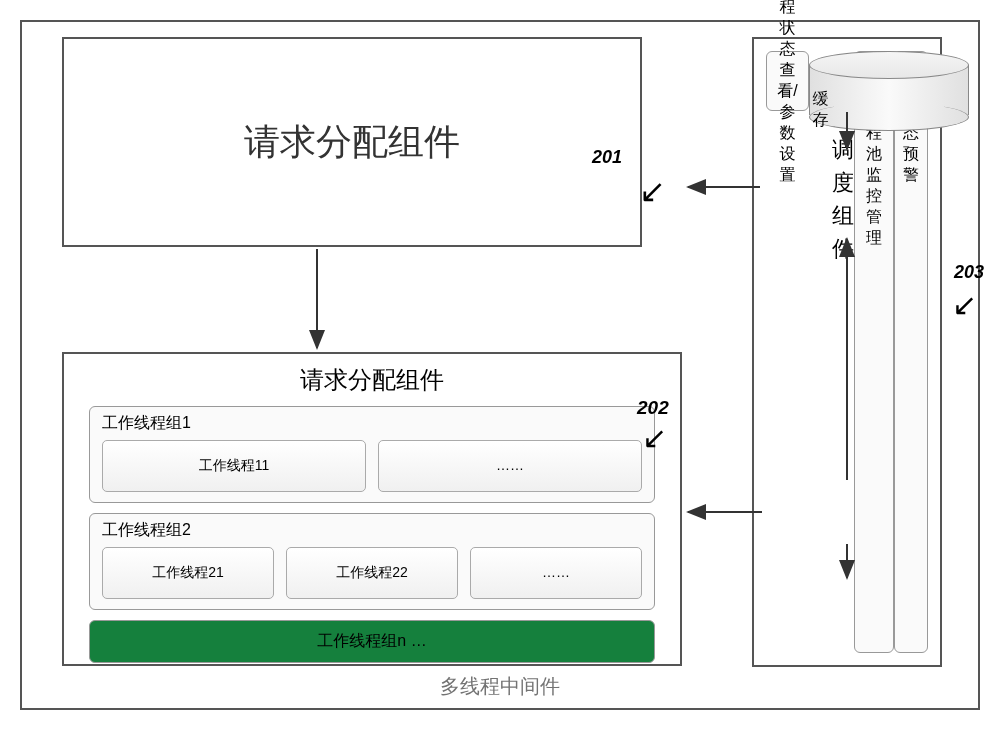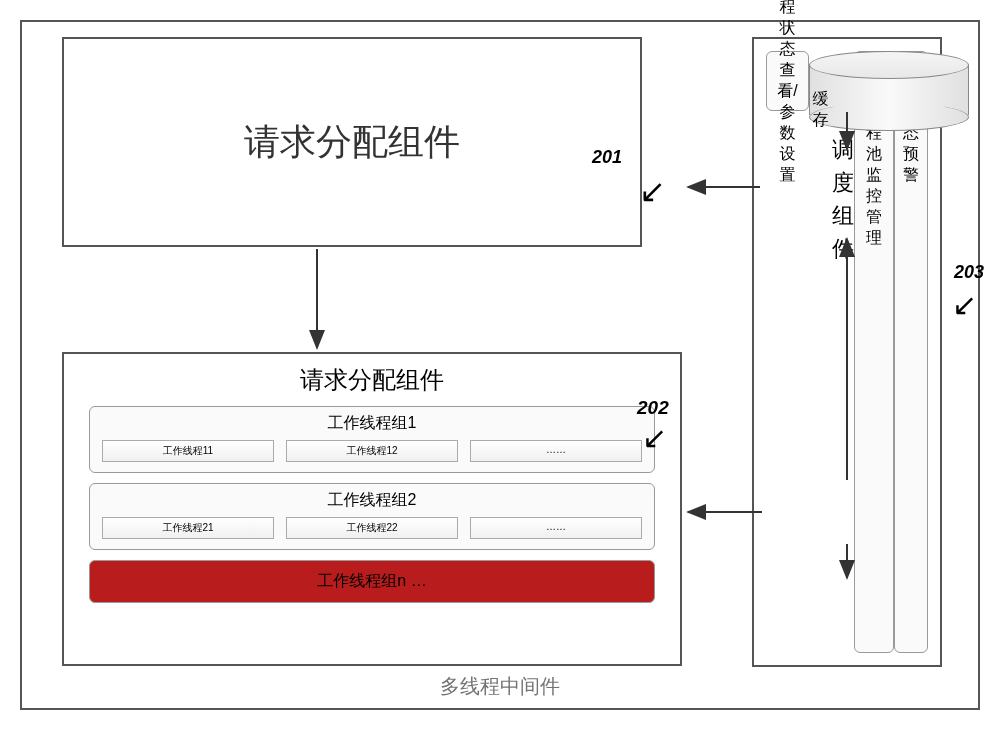--- a/index.html
+++ b/index.html
@@ -69,7 +69,6 @@
       background: #fafafa;
     }
     .worker-group-title {
-      text-align: center;
       font-size: 16px;
       margin-bottom: 6px;
     }

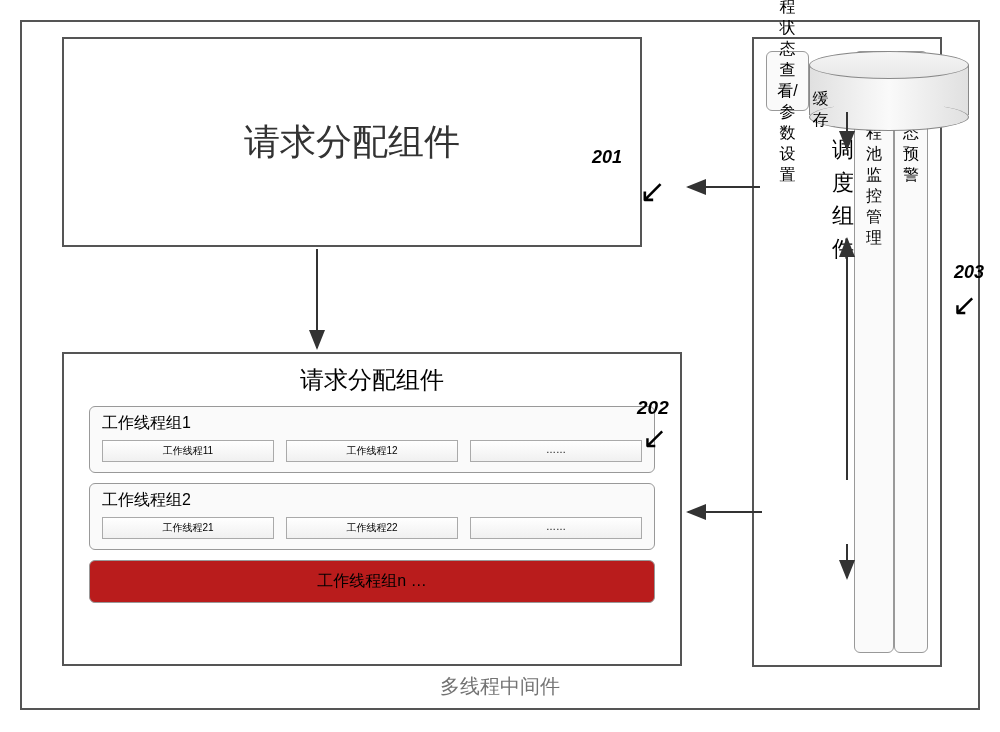--- a/index.html
+++ b/index.html
@@ -79,9 +79,9 @@
     }
     .worker-thread {
       border: 1px solid #aaa;
-      border-radius: 0;
-      padding: 3px 8px;
-      font-size: 10px;
+      border-radius: 5px;
+      padding: 16px 8px;
+      font-size: 14px;
       text-align: center;
       flex: 1;
       background: linear-gradient(#fff, #f0f0f0);

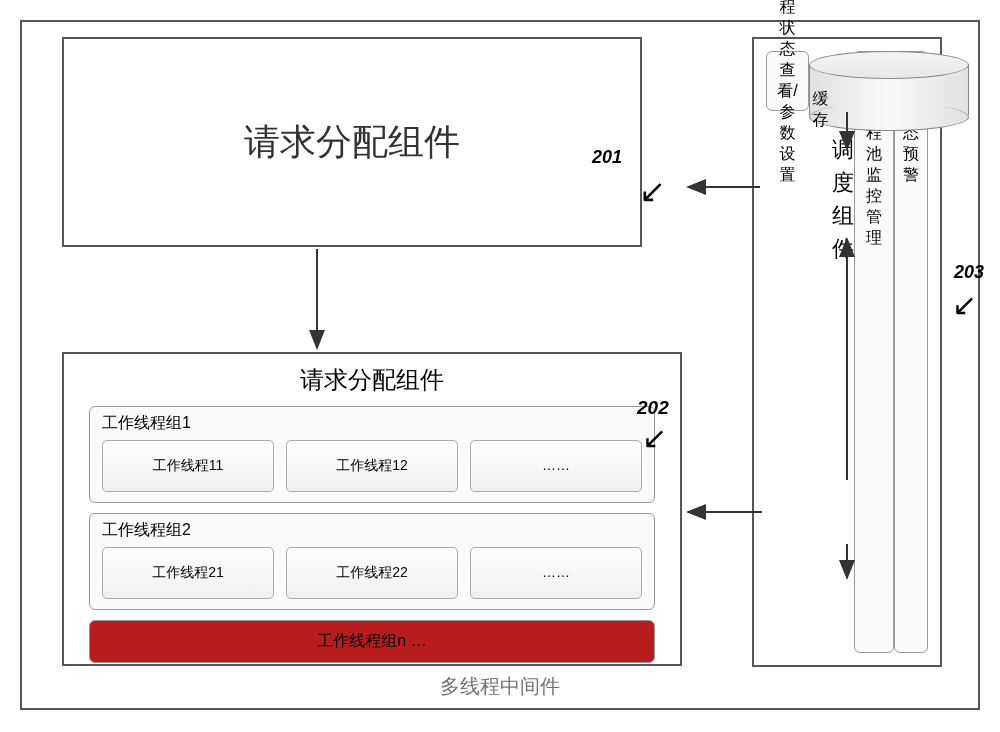--- a/index.html
+++ b/index.html
@@ -238,7 +238,6 @@
       <div class="worker-group-title">工作线程组1</div>
       <div class="worker-threads">
         <div class="worker-thread">工作线程11</div>
-        <div class="worker-thread">工作线程12</div>
         <div class="worker-thread">……</div>
       </div>
     </div>

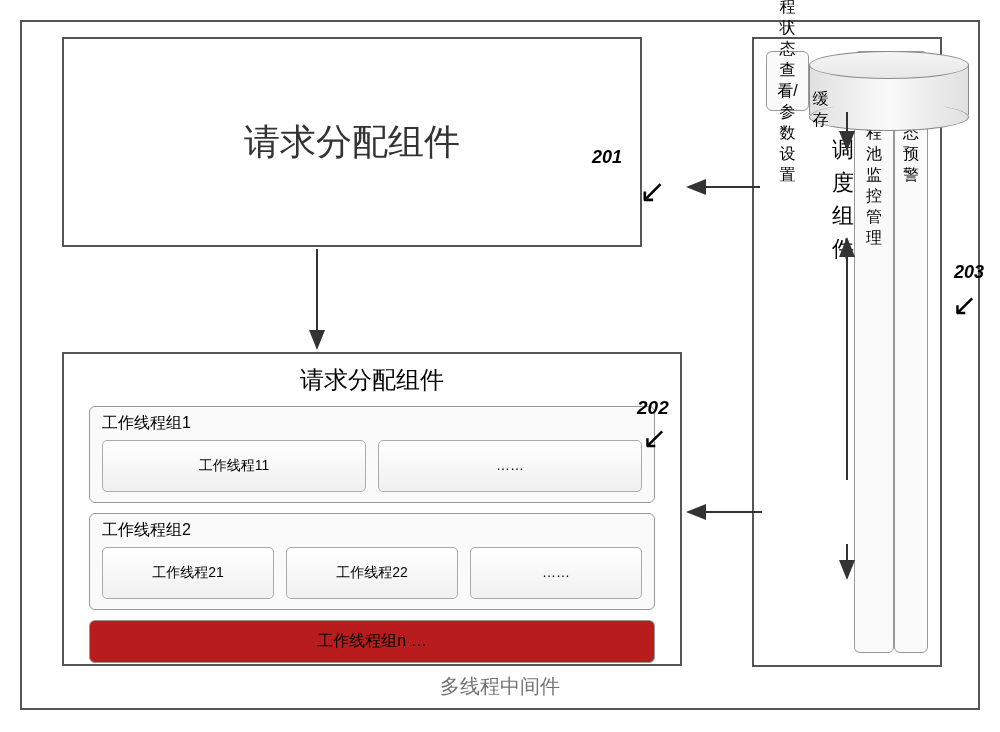--- a/index.html
+++ b/index.html
@@ -92,7 +92,7 @@
       padding: 10px;
       text-align: center;
       font-size: 16px;
-      background: #b91c1c;
+      background: #15803d;
     }
     .label-202 {
       position: absolute;

